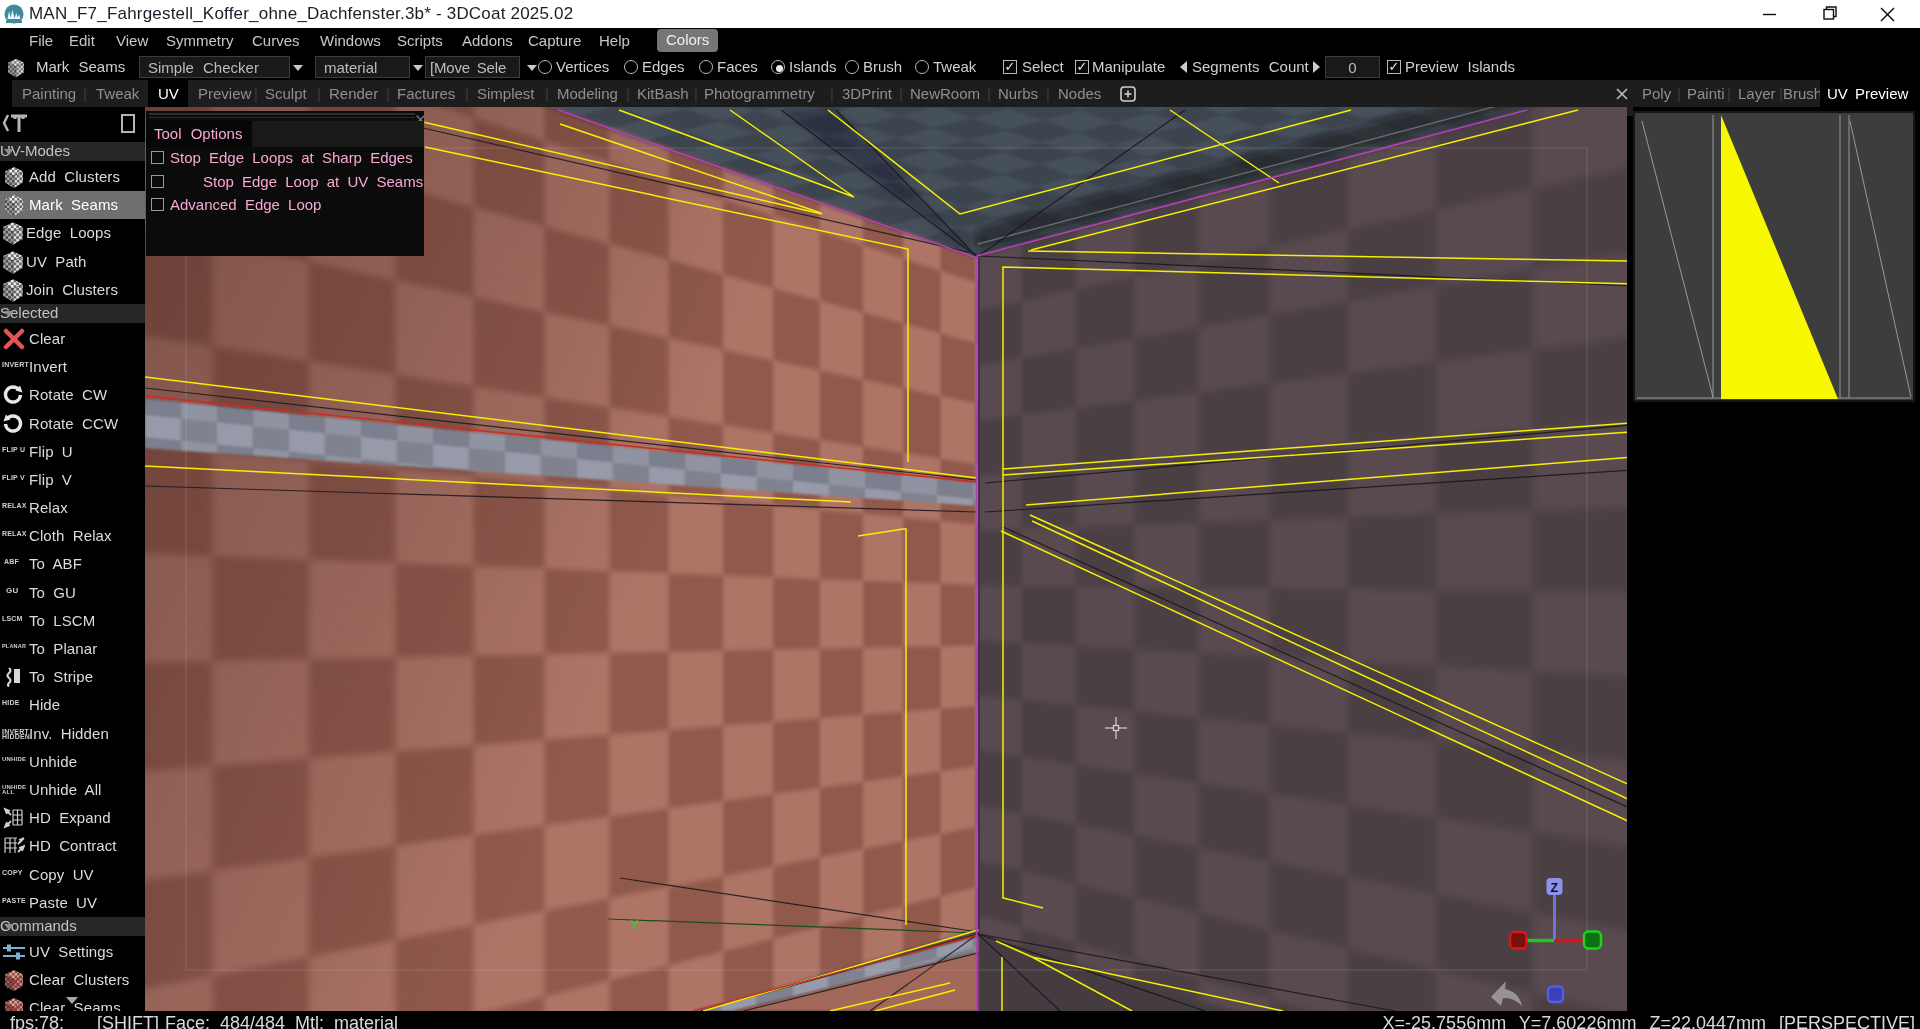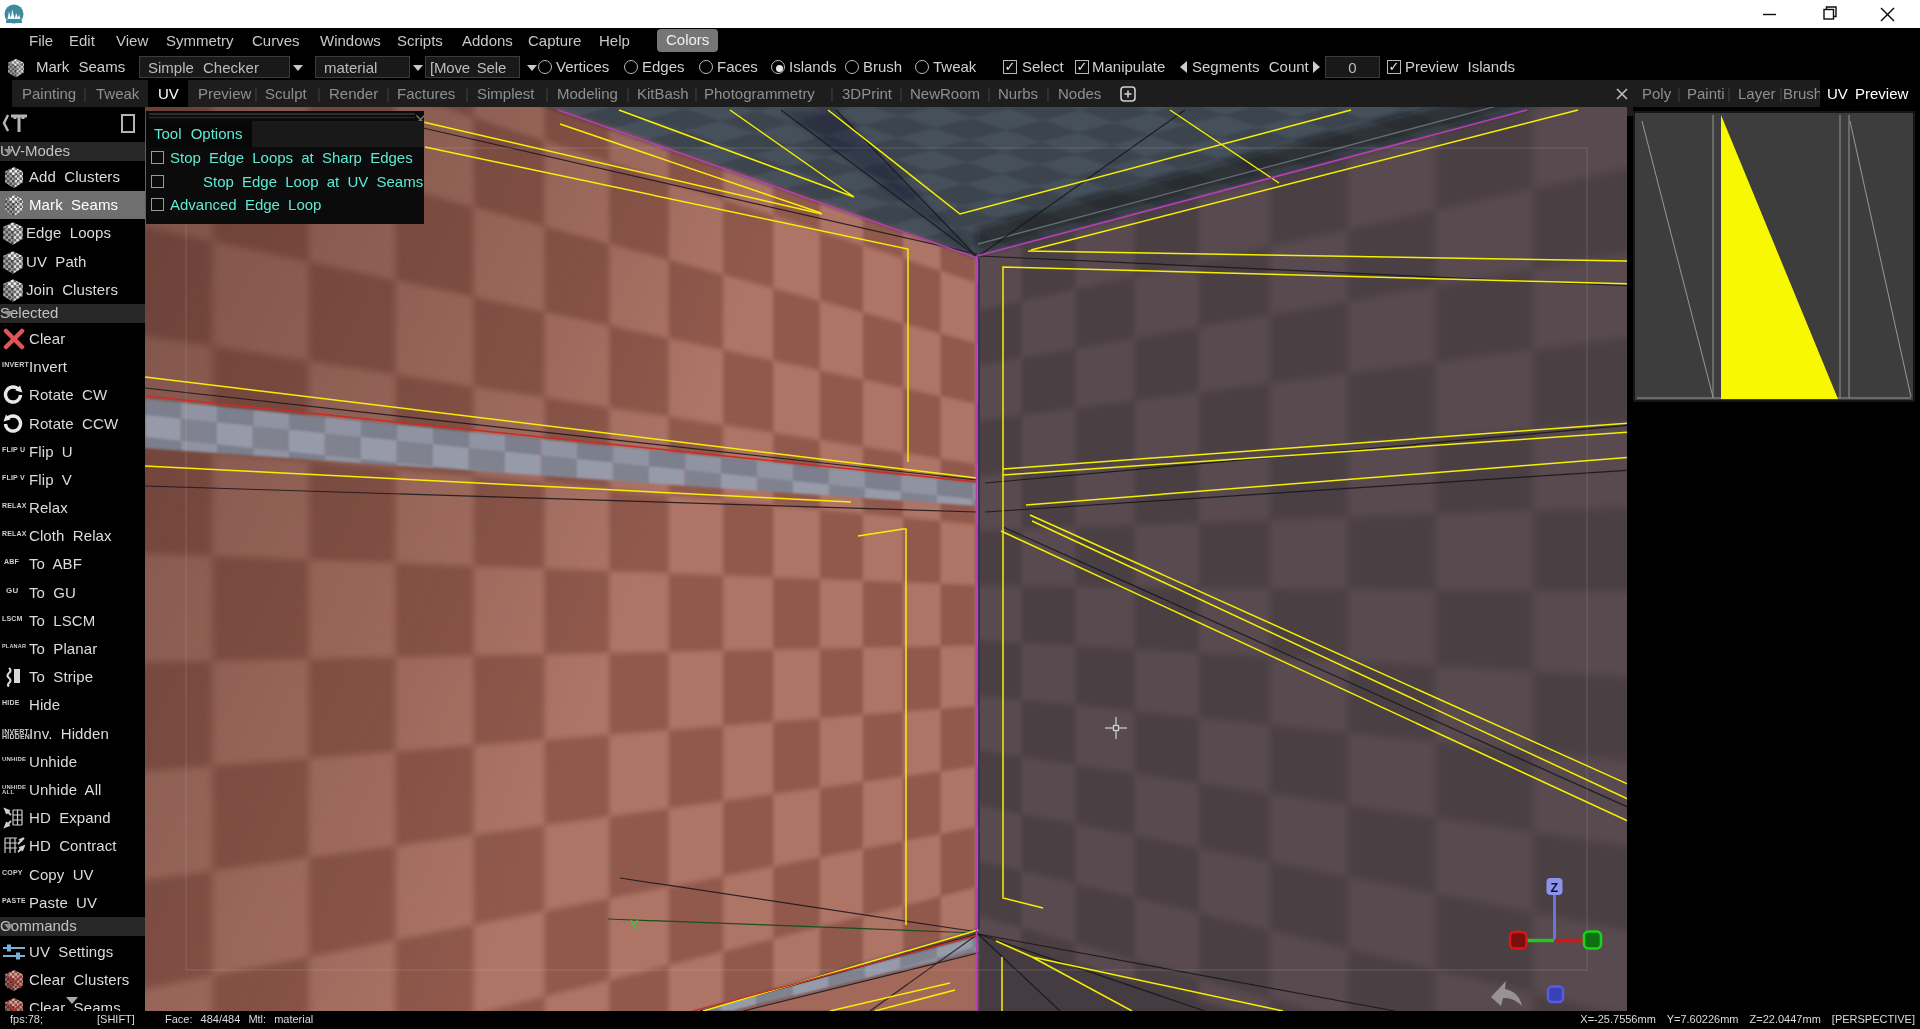--- a/index.html
+++ b/index.html
@@ -41,6 +41,7 @@
     <path d="M3.5 15 L5 7.5 L6.8 13.5 L8.3 5.5 L10.6 14.5 L12.2 9 L13.8 13.5 L15.2 10.5 L16.4 15 Z" fill="#eef6f7"></path>
     <path d="M2 16.5 Q10 13.5 18 16.5 L18 19 L2 19 Z" fill="#3e8b9d"></path>
   </svg>
+  <span class="t">MAN_F7_Fahrgestell_Koffer_ohne_Dachfenster.3b* - 3DCoat 2025.02</span>
   <svg class="abs" style="left:1755px;top:0" width="150" height="28" viewBox="0 0 150 28">
     <g stroke="#0c0c0c" stroke-width="1.4" fill="none">
       <line x1="8" y1="14.5" x2="21" y2="14.5"></line>

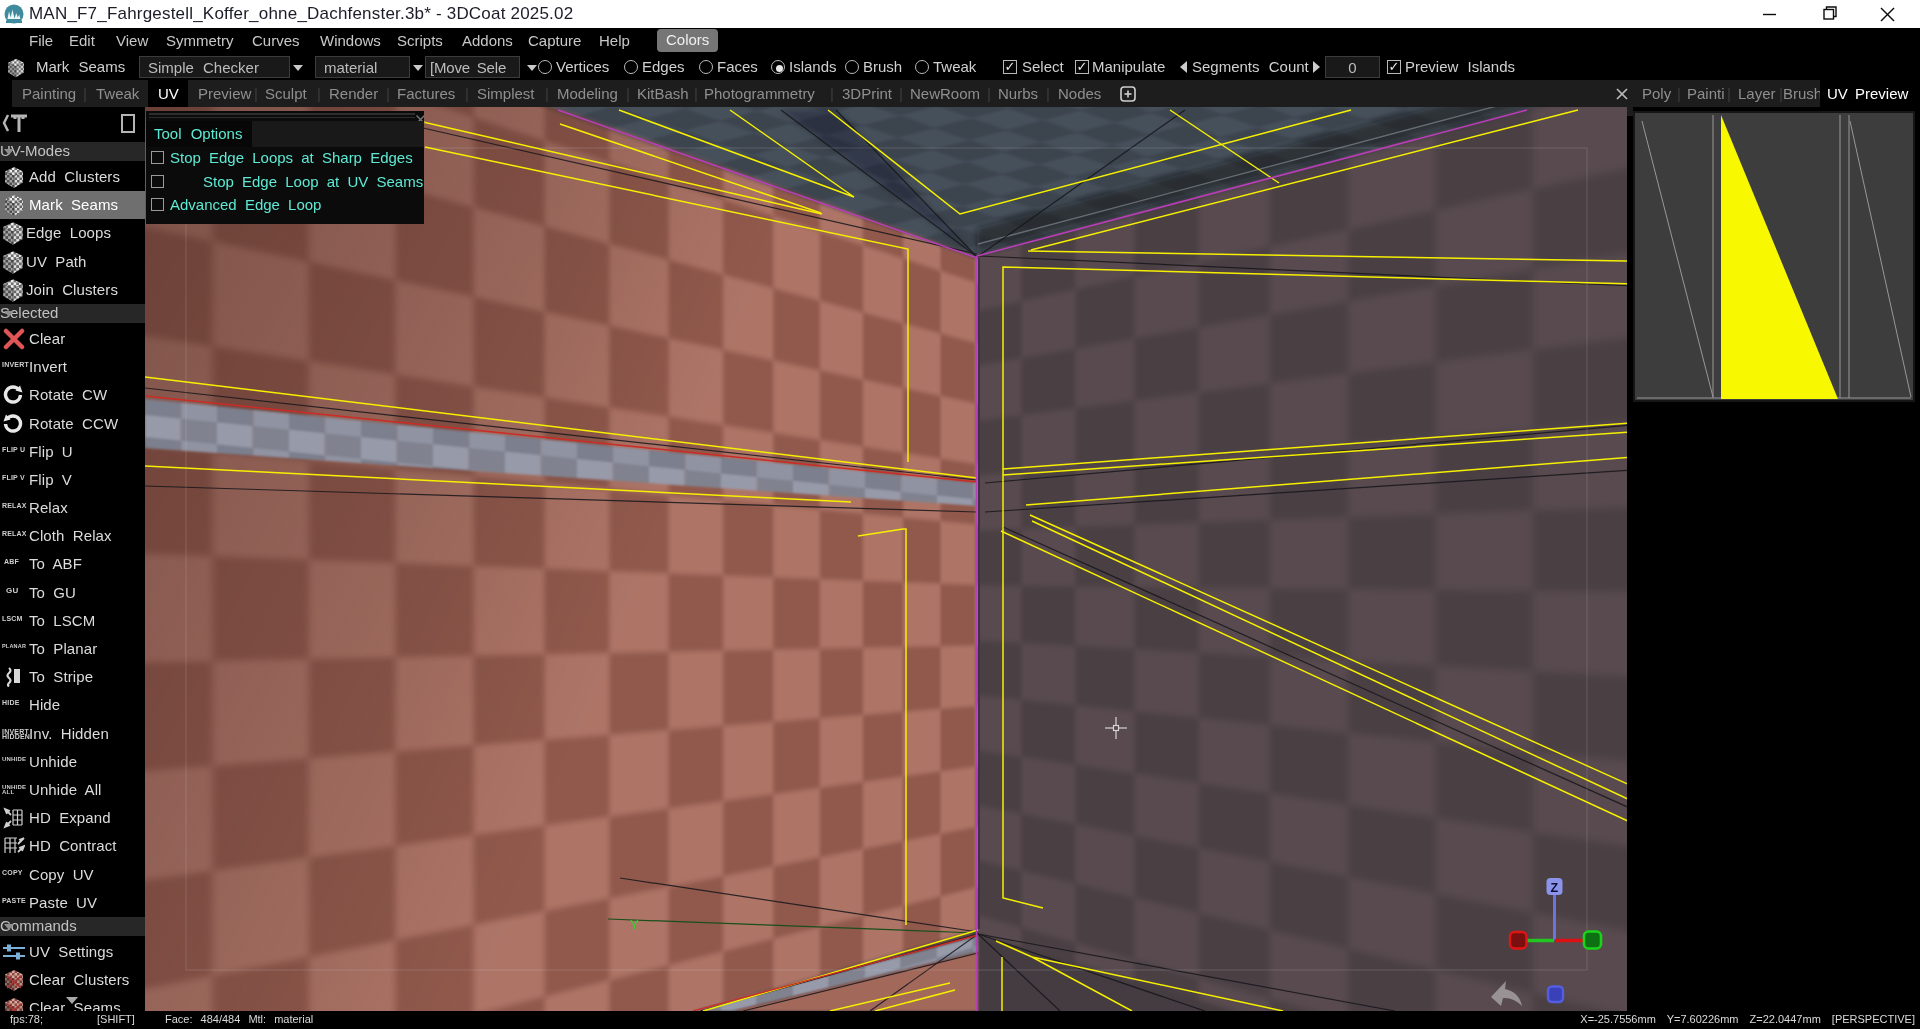--- a/index.html
+++ b/index.html
@@ -494,7 +494,7 @@
       <rect x="968.5" y="618.5" width="5" height="5"></rect>
     </g>
   </svg>
-  <div id="toolopts" class="abs" style="left:1px;top:4px;width:278px;height:113px;background:#0b0b0b;font-size:15px;color:#5eead4;">
+  <div id="toolopts" class="abs" style="left:1px;top:4px;width:278px;height:145px;background:#0b0b0b;font-size:15px;color:#f9a8d4;">
     <div class="abs" style="left:3px;top:2px;width:266px;height:1.5px;background:#2d2d2d;"></div>
     <div class="abs" style="left:3px;top:5.5px;width:266px;height:1.5px;background:#2d2d2d;"></div>
     <svg class="abs" style="left:269px;top:3px" width="11" height="11" viewBox="0 0 11 11">

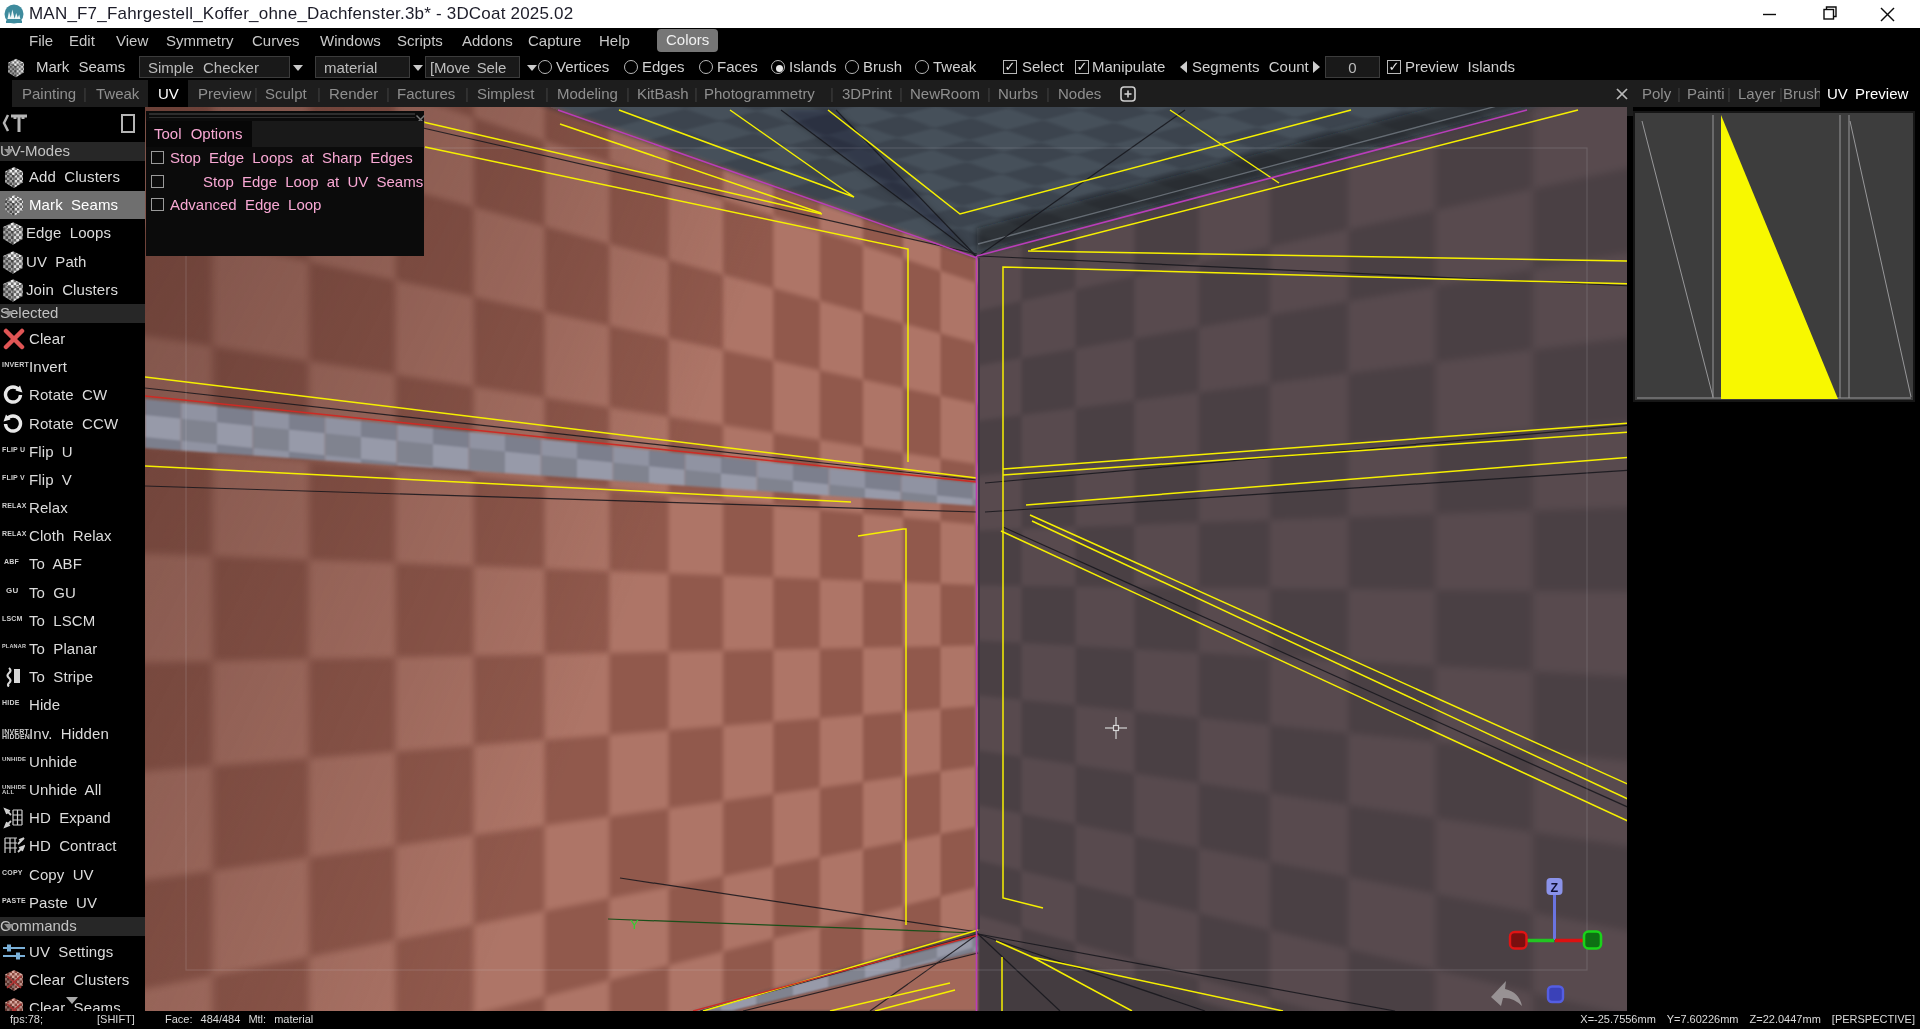--- a/index.html
+++ b/index.html
@@ -21,7 +21,7 @@
   #rtabs { position:absolute; left:1632px; top:80px; width:288px; height:27px; background:#1d1d1d; color:#8f8f8f; font-size:15px; }
   #viewport { position:absolute; left:145px; top:107px; width:1482px; height:904px; overflow:hidden; background:#443c40; }
   .wall { position:absolute; left:0; top:0; transform-origin:0 0; }
-  #statusbar { position:absolute; left:0; top:1011px; width:1920px; height:18px; background:#000; color:#dadada; font-size:11px; }
+  #statusbar { position:absolute; left:0; top:1011px; width:1920px; height:18px; background:#000; color:#dadada; font-size:18px; }
   .radio { position:absolute; top:6px; width:14px; height:14px; border:1.5px solid #b9b9b9; border-radius:50%; background:#000; }
   .chk { position:absolute; top:6px; width:14px; height:14px; border:1.5px solid #b9b9b9; background:#050505; color:#e8e8e8; font-size:13px; line-height:11px; text-align:center;}
   .ddl { position:absolute; top:2px; height:22px; background:#191919; border:1px solid #3c3c3c; color:#bcbcbc; font-size:15px; padding-top:2px; padding-left:8px; word-spacing:5px; white-space:nowrap; overflow:hidden;}

